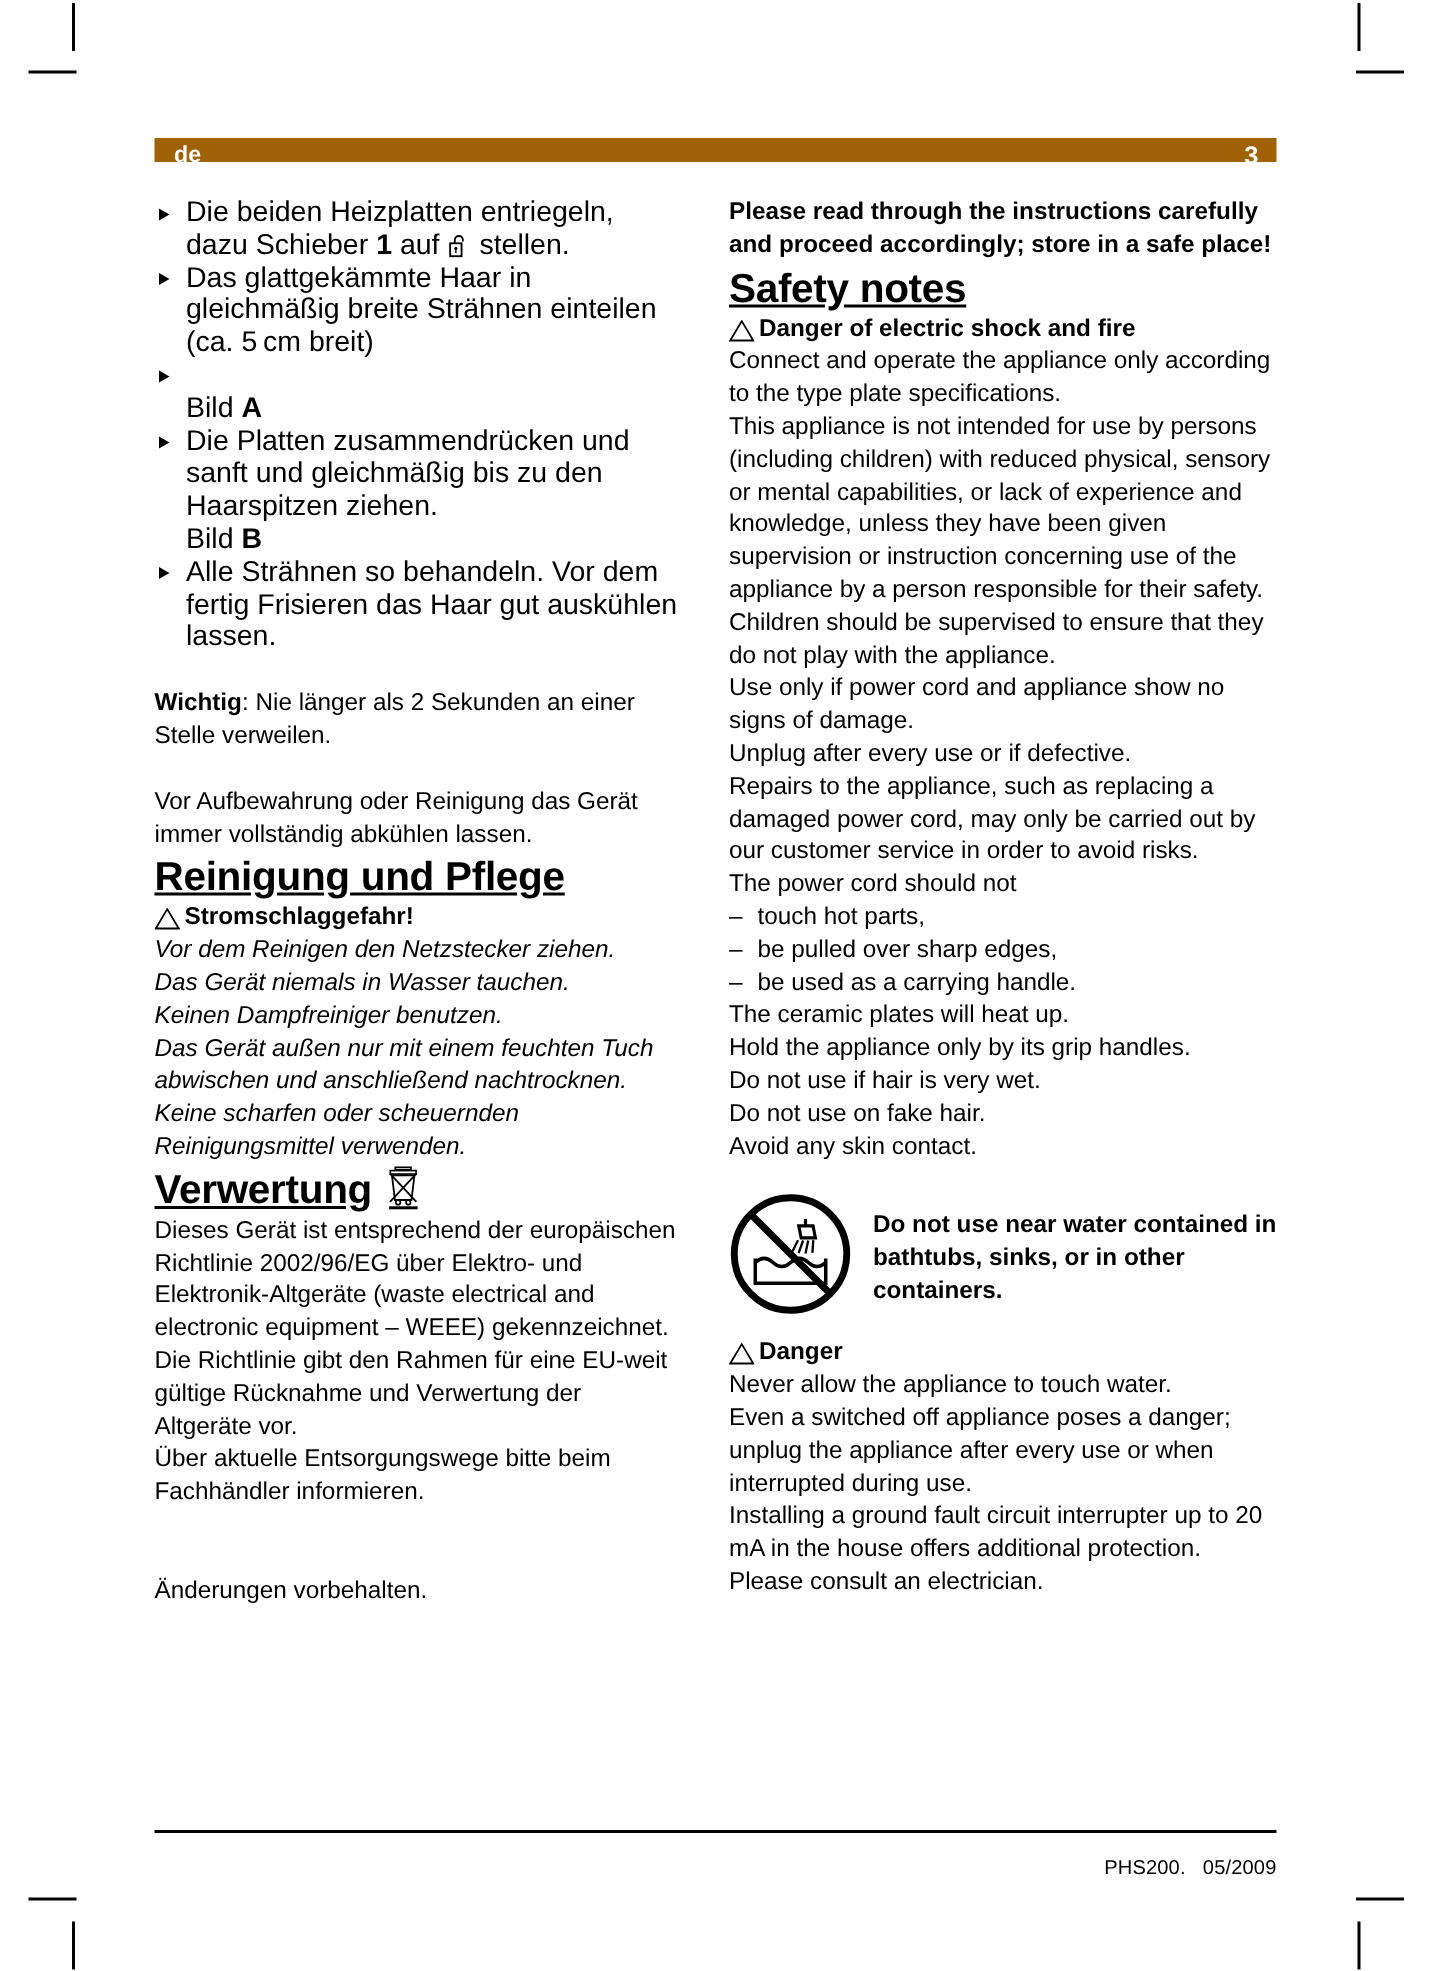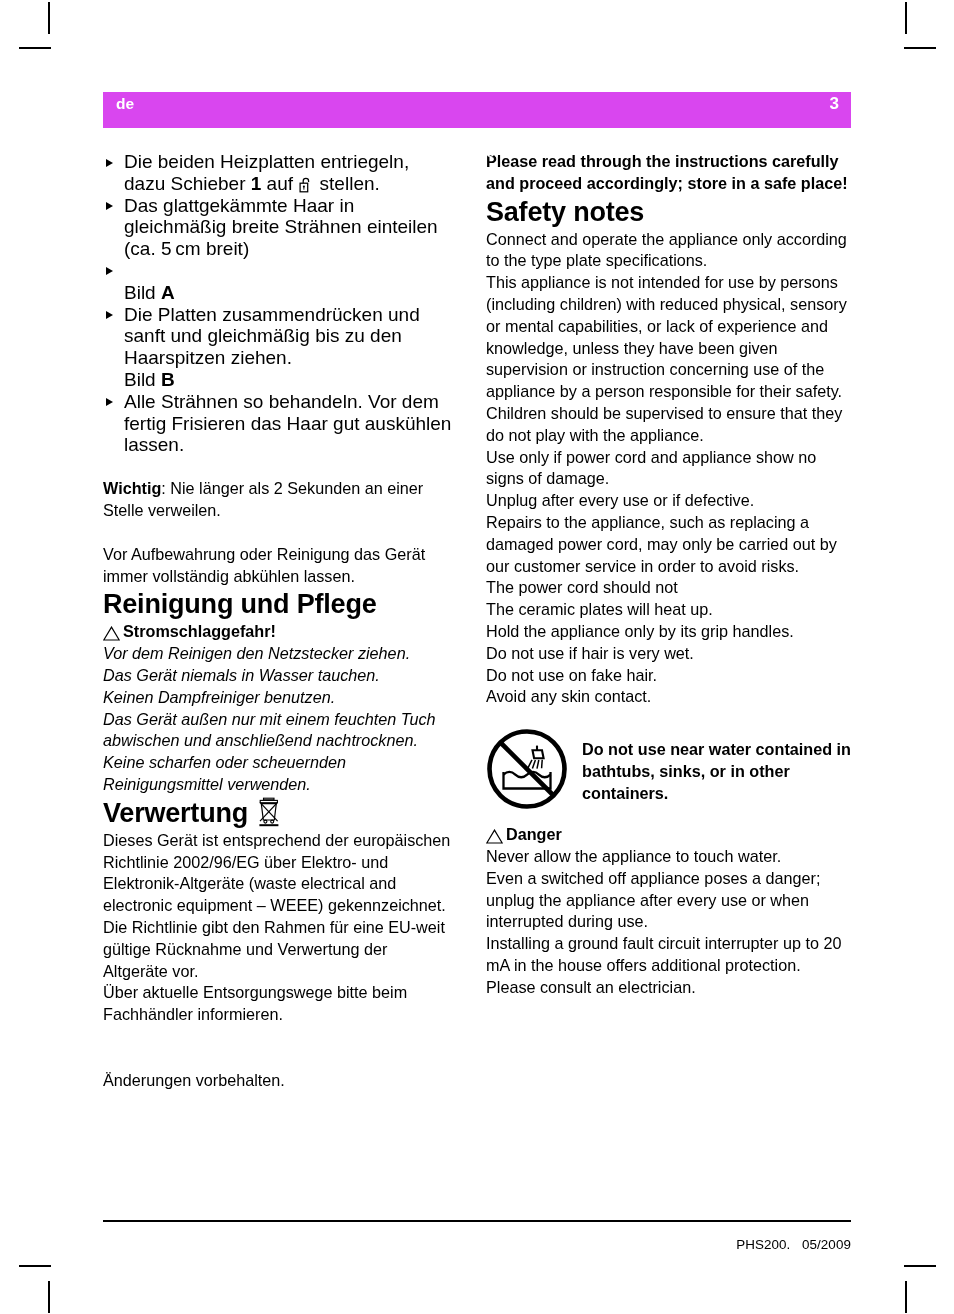--- a/index.html
+++ b/index.html
@@ -41,8 +41,8 @@
   
   .header-bar {
     position: relative;
-    height: 36px;
-    background: #d946ef;
+    height: 16px;
+    background: #a16207;
     color: #ffffff;
     font-weight: bold;
     font-size: 15.5px;

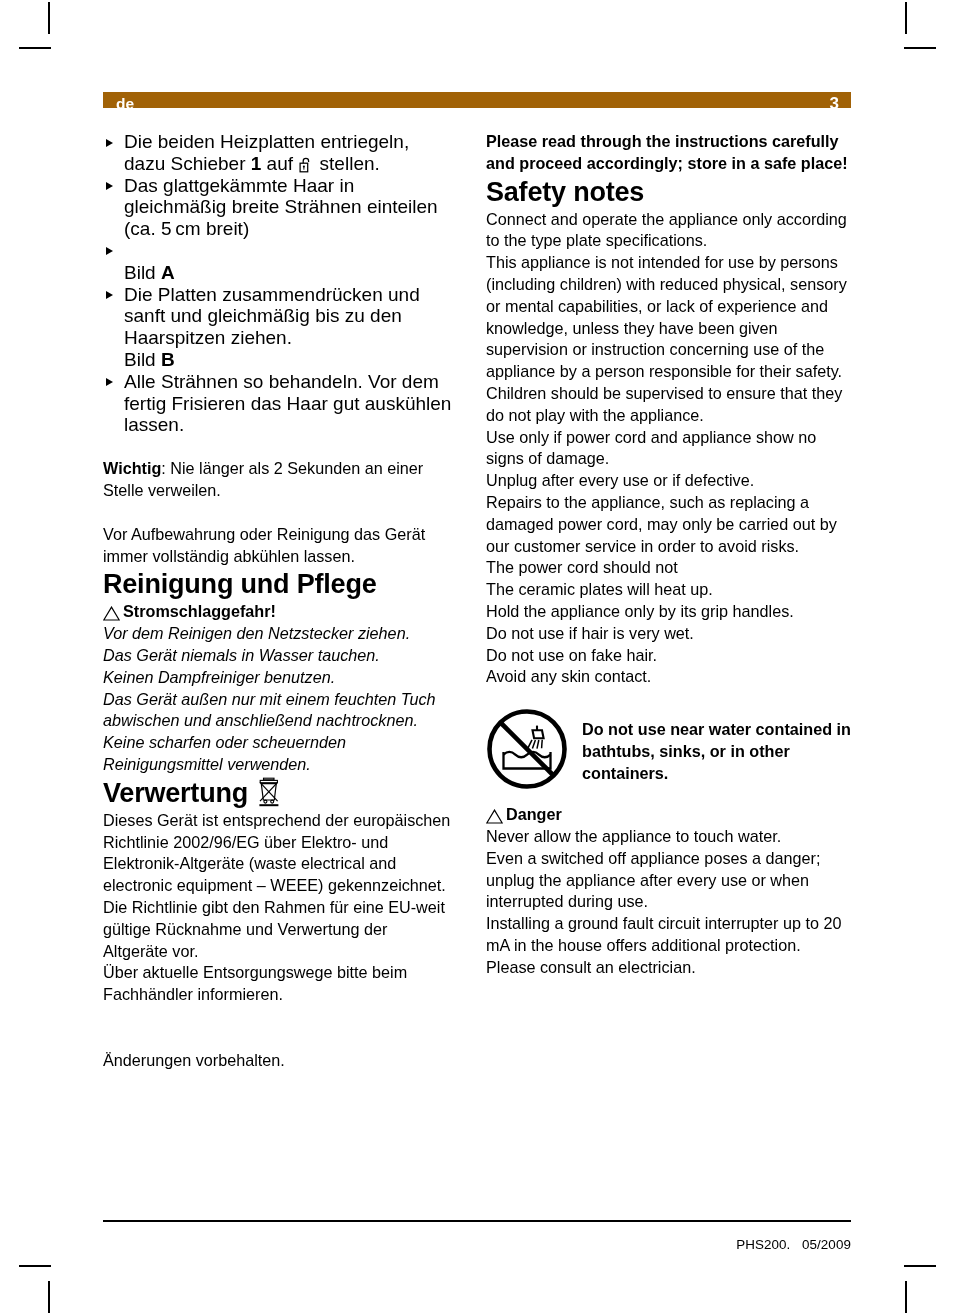--- a/index.html
+++ b/index.html
@@ -94,7 +94,7 @@
     letter-spacing: -0.2px;
   }
   .h-gap-before { margin-top: 24px; }
-  .h-gap-after  { margin-bottom: 3px; }
+  .h-gap-after  { margin-bottom: 3px; text-decoration: underline; }
 
   .warn-head {
     font-size: 16.2px;

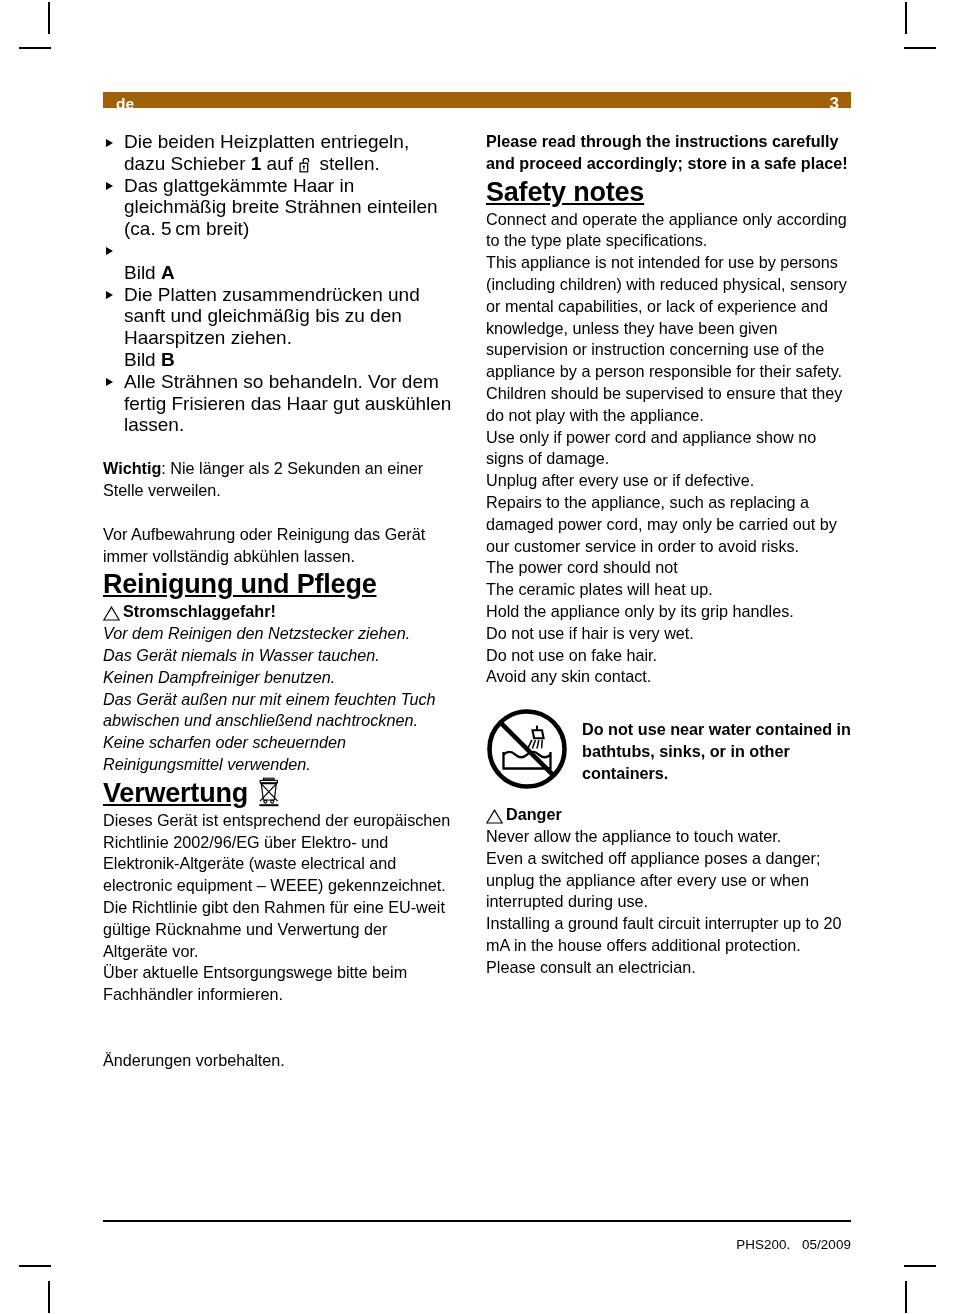--- a/index.html
+++ b/index.html
@@ -303,6 +303,14 @@
 
       <h1 class="section h-gap-before h-gap-after">Safety notes</h1>
 
+      <div class="warn-head">
+        <span class="icon-inline icon-tri">
+          <svg viewBox="0 0 17 15" width="17" height="15" aria-hidden="true">
+            <path d="M8.5 1.1 L16.2 14.0 L0.8 14.0 Z" fill="none" stroke="#000" stroke-width="1.2"></path>
+          </svg>
+        </span>
+        <span class="wh-text">Danger of electric shock and fire</span>
+      </div>
 
       <p class="body-text" style="white-space: pre-line;">Connect and operate the appliance only according to the type plate specifications.
 This appliance is not intended for use by persons (including children) with reduced physical, sensory or mental capabilities, or lack of experience and knowledge, unless they have been given supervision or instruction concerning use of the appliance by a person responsible for their safety.

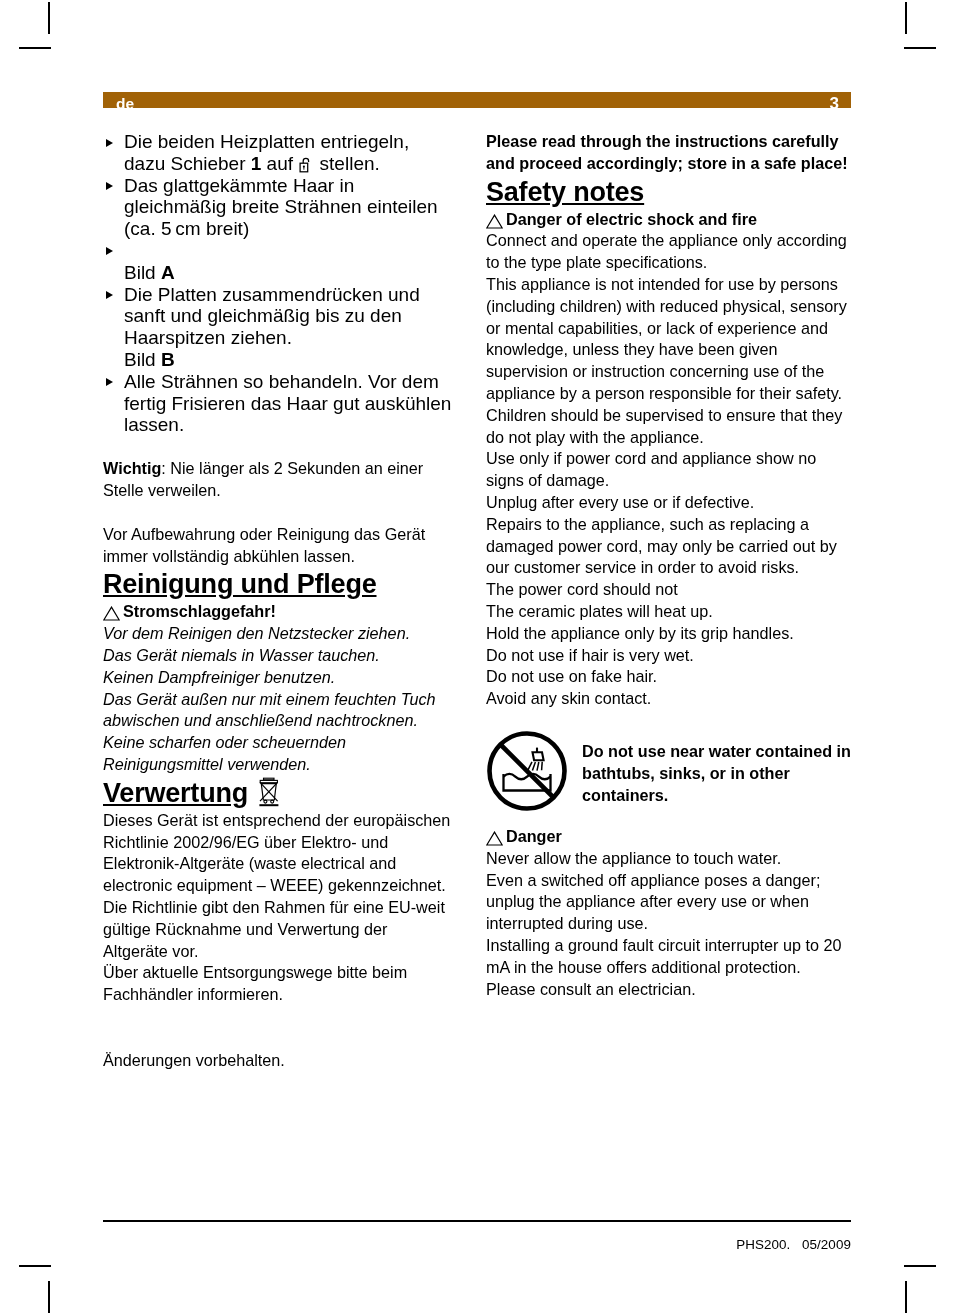--- a/index.html
+++ b/index.html
@@ -320,6 +320,11 @@
 Repairs to the appliance, such as replacing a damaged power cord, may only be carried out by our customer service in order to avoid risks.
 The power cord should not</p>
 
+      <ul class="dashes">
+        <li>touch hot parts,</li>
+        <li>be pulled over sharp edges,</li>
+        <li>be used as a carrying handle.</li>
+      </ul>
 
       <p class="body-text" style="white-space: pre-line;">The ceramic plates will heat up.
 Hold the appliance only by its grip handles.

